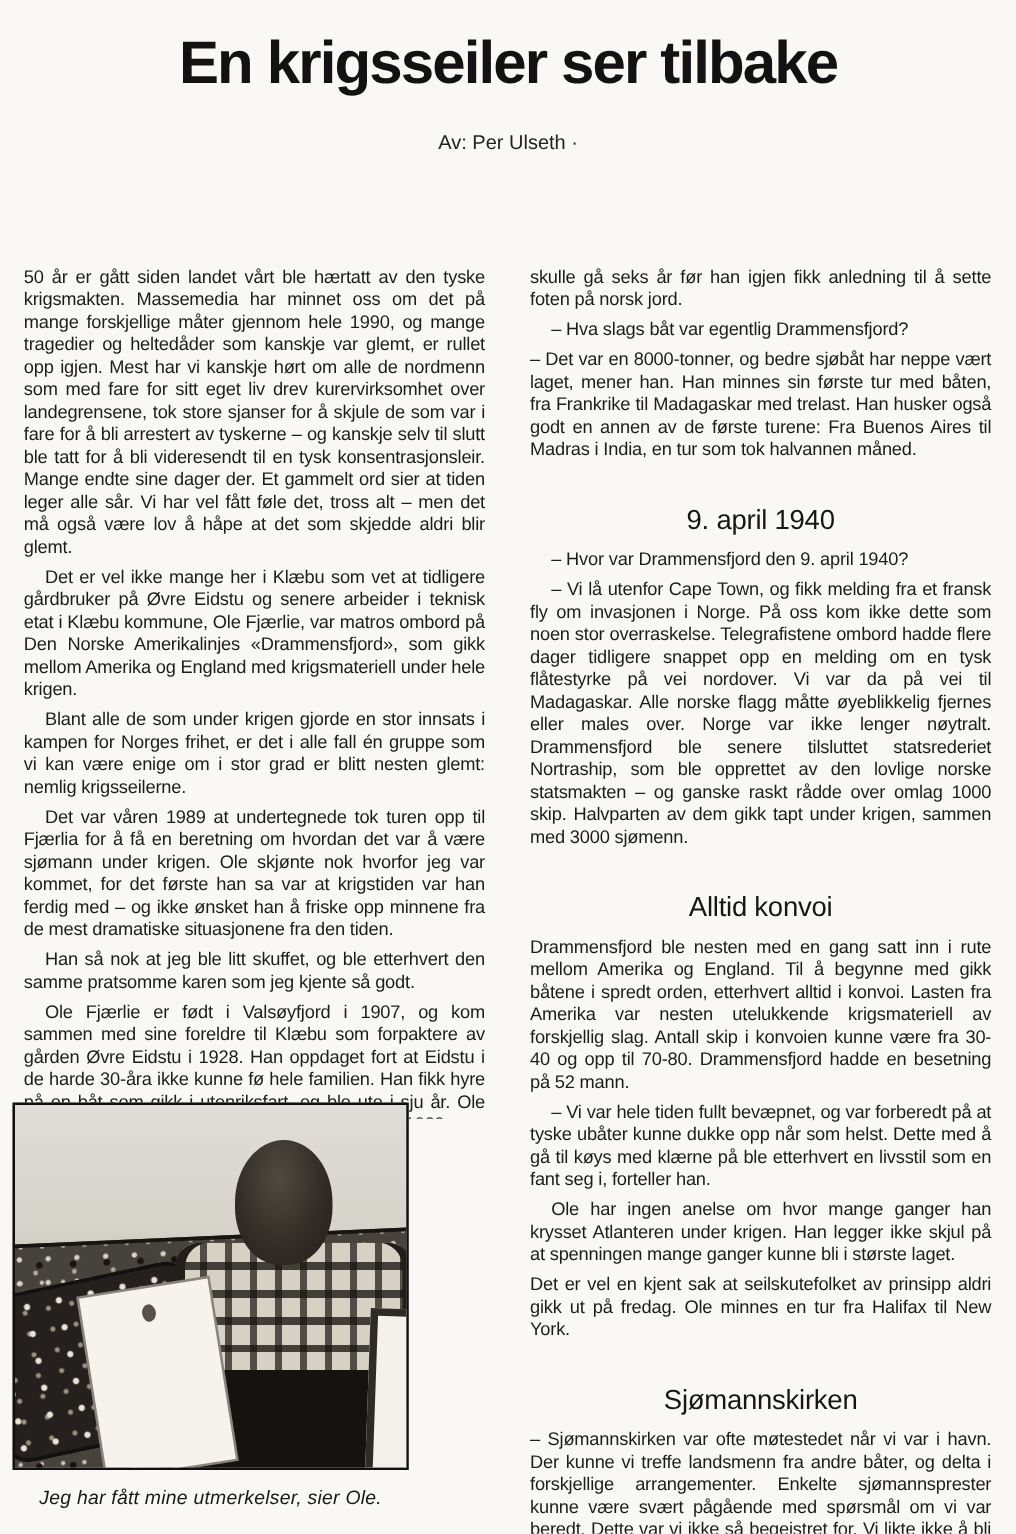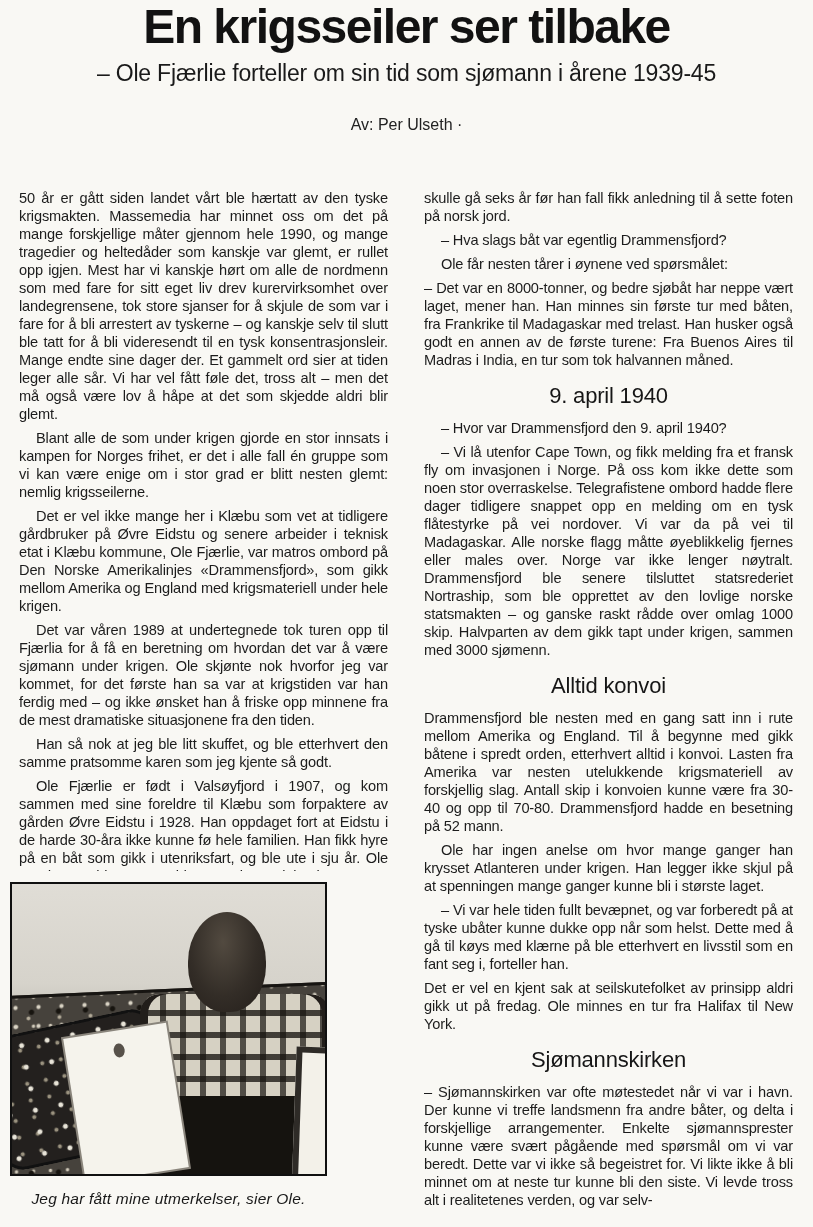--- a/index.html
+++ b/index.html
@@ -13,7 +13,7 @@
   }
   .header{height:168px;text-align:center;}
   .header h1{
-    margin:1px 0 0;
+    margin:25px 0 0;
     font-size:48px;line-height:1.08;
     font-weight:800;letter-spacing:-1.5px;
     color:#121212;

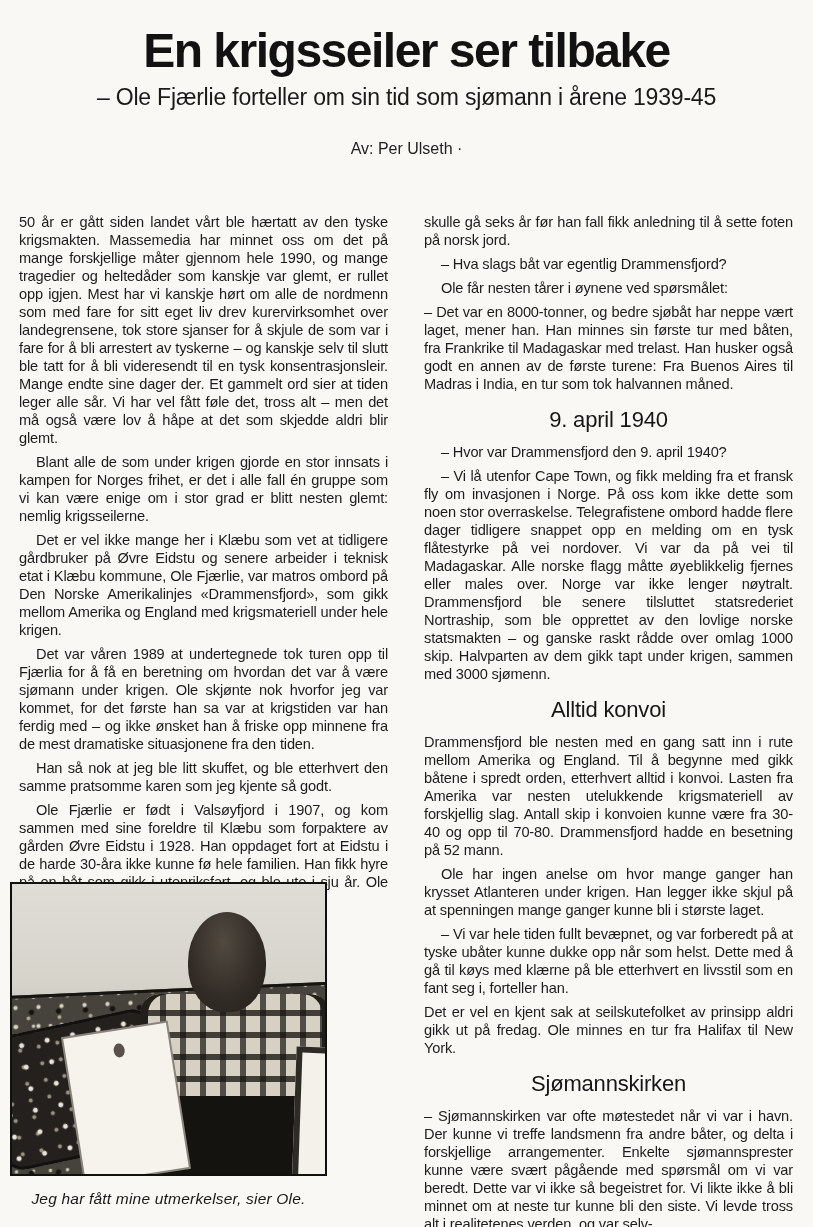--- a/index.html
+++ b/index.html
@@ -126,7 +126,6 @@
 
 <div class="header">
   <h1>En krigsseiler ser tilbake</h1>
-  <div class="subtitle">– Ole Fjærlie forteller om sin tid som sjømann i årene 1939-45</div>
   <div class="byline">Av: Per Ulseth ·</div>
 </div>
 

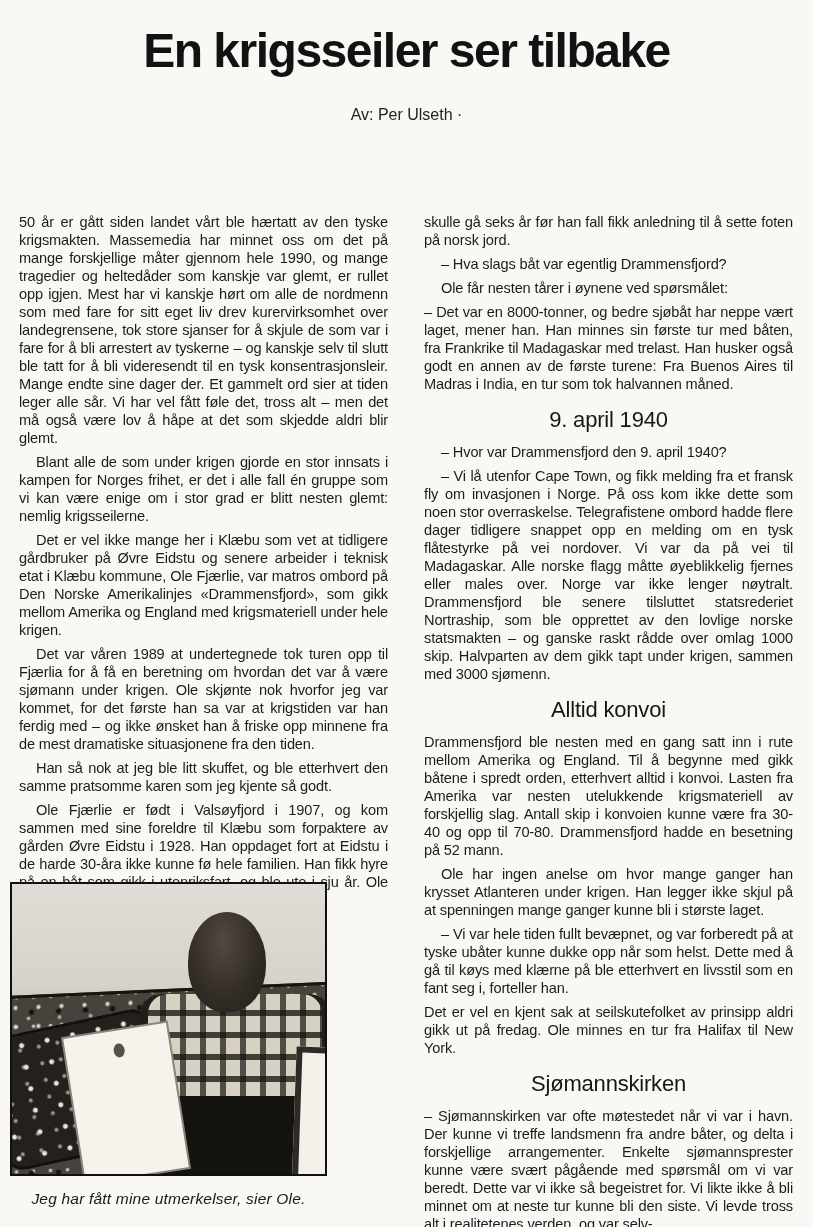--- a/index.html
+++ b/index.html
@@ -142,7 +142,7 @@
   </div>
 
   <div class="col col-right">
-    <p class="p">skulle gå seks år før han fall fikk anledning til å sette foten på norsk jord.</p>
+    <p class="p">skulle gå seks år før han igjen fikk anledning til å sette foten på norsk jord.</p>
     <p class="p ind">– Hva slags båt var egentlig Drammensfjord?</p>
     <p class="p ind">Ole får nesten tårer i øynene ved spørsmålet:</p>
     <p class="p">– Det var en 8000-tonner, og bedre sjøbåt har neppe vært laget, mener han. Han minnes sin første tur med båten, fra Frankrike til Madagaskar med trelast. Han husker også godt en annen av de første turene: Fra Buenos Aires til Madras i India, en tur som tok halvannen måned.</p>

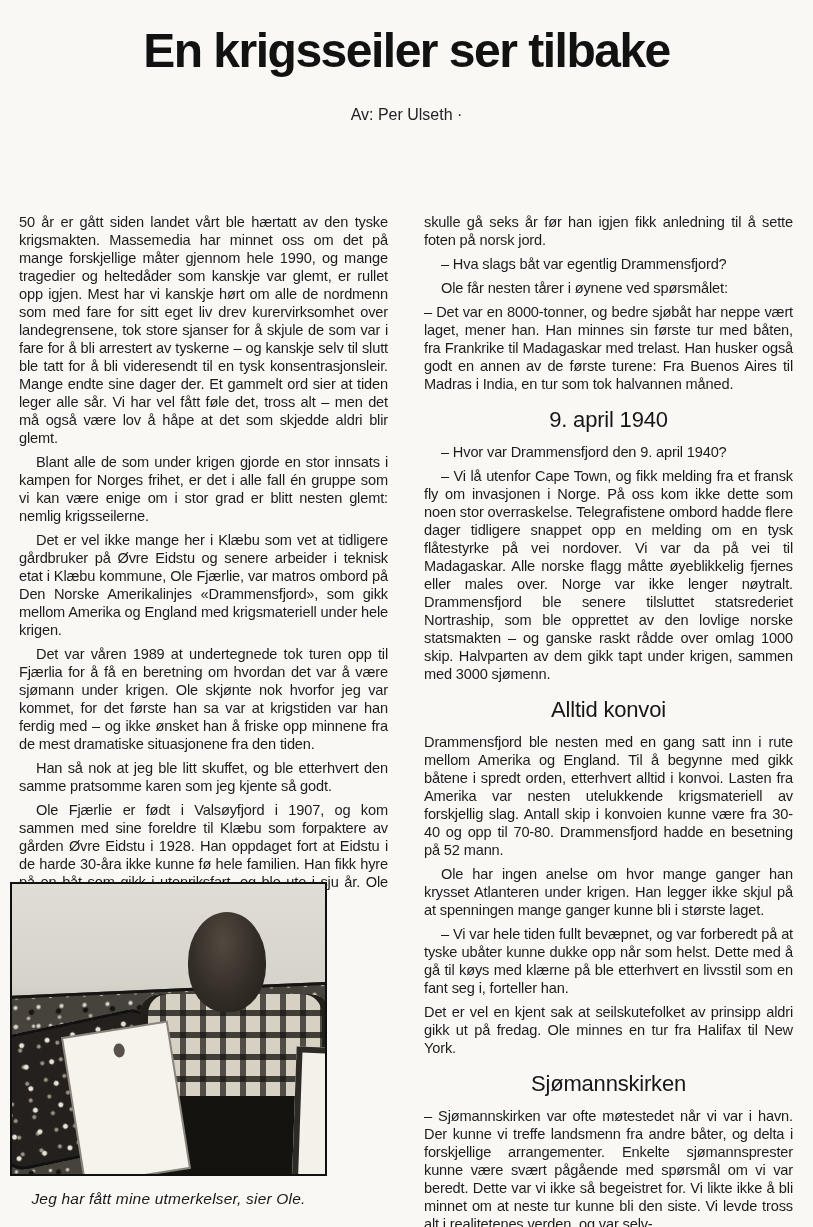--- a/index.html
+++ b/index.html
@@ -144,7 +144,6 @@
   <div class="col col-right">
     <p class="p">skulle gå seks år før han igjen fikk anledning til å sette foten på norsk jord.</p>
     <p class="p ind">– Hva slags båt var egentlig Drammensfjord?</p>
-    <p class="p ind">Ole får nesten tårer i øynene ved spørsmålet:</p>
     <p class="p">– Det var en 8000-tonner, og bedre sjøbåt har neppe vært laget, mener han. Han minnes sin første tur med båten, fra Frankrike til Madagaskar med trelast. Han husker også godt en annen av de første turene: Fra Buenos Aires til Madras i India, en tur som tok halvannen måned.</p>
 
     <h2 class="sec">9. april 1940</h2>

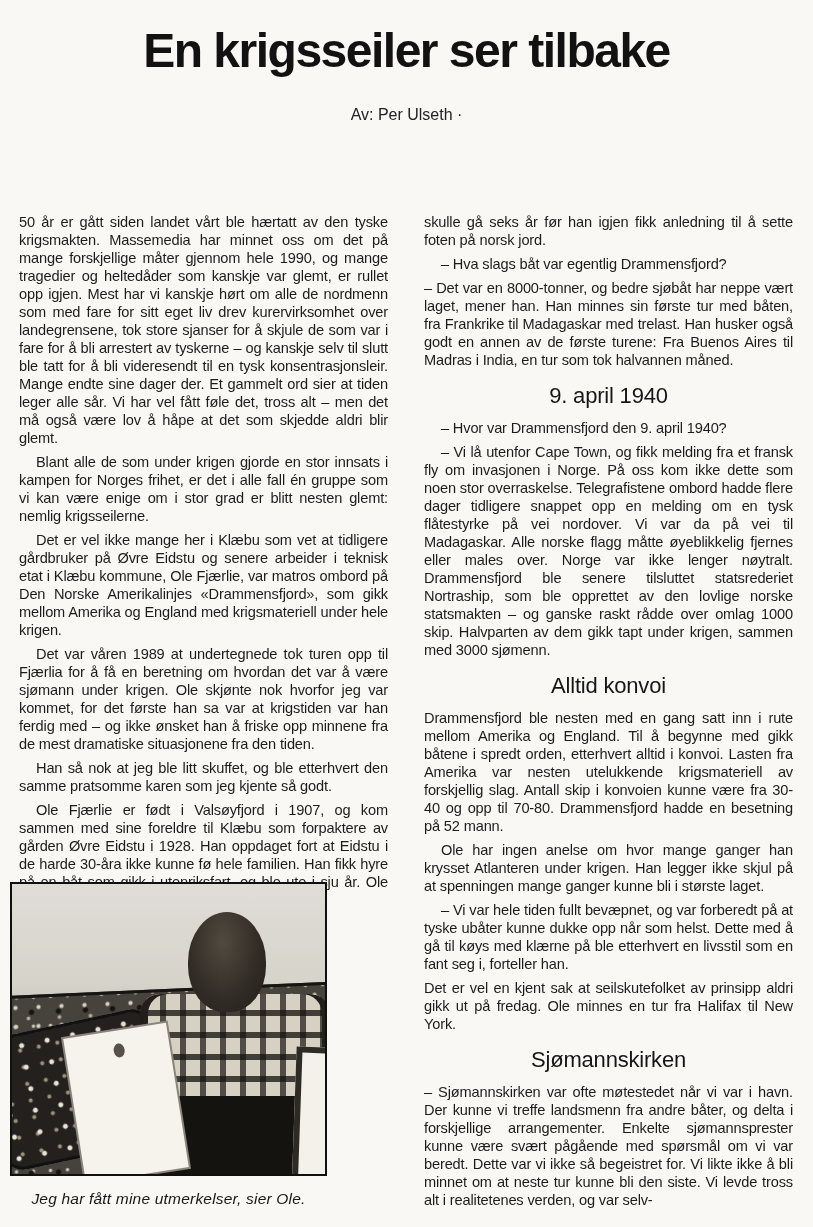--- a/index.html
+++ b/index.html
@@ -42,7 +42,7 @@
   }
   .p.ind{text-indent:17px;}
   .sec{
-    margin:14px 0 10px;
+    margin:34px 0 10px;
     font-size:22px;font-weight:400;
     text-align:center;color:#161616;
     letter-spacing:-0.2px;

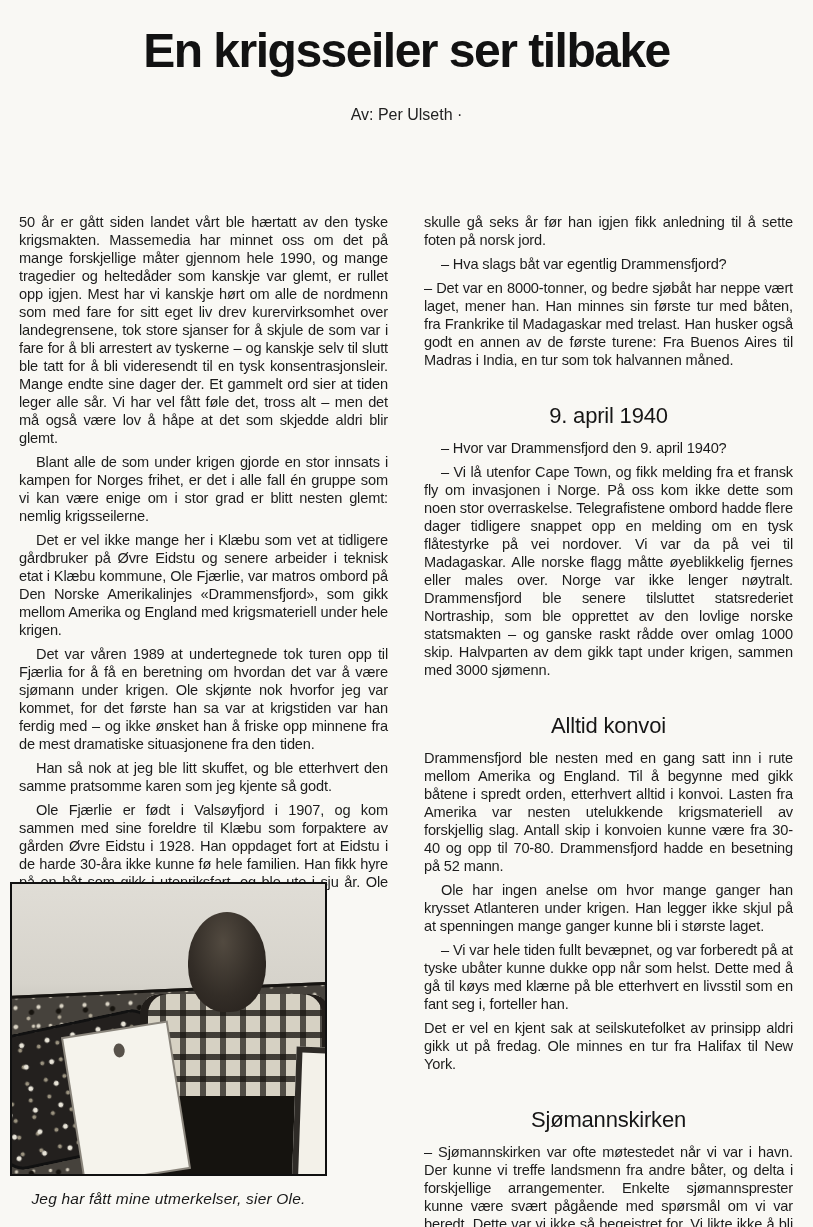--- a/index.html
+++ b/index.html
@@ -133,8 +133,8 @@
 
   <div class="col col-left">
     <p class="p">50 år er gått siden landet vårt ble hærtatt av den tyske krigsmakten. Massemedia har minnet oss om det på mange forskjellige måter gjennom hele 1990, og mange tragedier og heltedåder som kanskje var glemt, er rullet opp igjen. Mest har vi kanskje hørt om alle de nordmenn som med fare for sitt eget liv drev kurervirksomhet over landegrensene, tok store sjanser for å skjule de som var i fare for å bli arrestert av tyskerne – og kanskje selv til slutt ble tatt for å bli videresendt til en tysk konsentrasjonsleir. Mange endte sine dager der. Et gammelt ord sier at tiden leger alle sår. Vi har vel fått føle det, tross alt – men det må også være lov å håpe at det som skjedde aldri blir glemt.</p>
+    <p class="p ind">Det er vel ikke mange her i Klæbu som vet at tidligere gårdbruker på Øvre Eidstu og senere arbeider i teknisk etat i Klæbu kommune, Ole Fjærlie, var matros ombord på Den Norske Amerikalinjes «Drammensfjord», som gikk mellom Amerika og England med krigsmateriell under hele krigen.</p>
     <p class="p ind">Blant alle de som under krigen gjorde en stor innsats i kampen for Norges frihet, er det i alle fall én gruppe som vi kan være enige om i stor grad er blitt nesten glemt: nemlig krigsseilerne.</p>
-    <p class="p ind">Det er vel ikke mange her i Klæbu som vet at tidligere gårdbruker på Øvre Eidstu og senere arbeider i teknisk etat i Klæbu kommune, Ole Fjærlie, var matros ombord på Den Norske Amerikalinjes «Drammensfjord», som gikk mellom Amerika og England med krigsmateriell under hele krigen.</p>
     <p class="p ind">Det var våren 1989 at undertegnede tok turen opp til Fjærlia for å få en beretning om hvordan det var å være sjømann under krigen. Ole skjønte nok hvorfor jeg var kommet, for det første han sa var at krigstiden var han ferdig med – og ikke ønsket han å friske opp minnene fra de mest dramatiske situasjonene fra den tiden.</p>
     <p class="p ind">Han så nok at jeg ble litt skuffet, og ble etterhvert den samme pratsomme karen som jeg kjente så godt.</p>
     <p class="p ind">Ole Fjærlie er født i Valsøyfjord i 1907, og kom sammen med sine foreldre til Klæbu som forpaktere av gården Øvre Eidstu i 1928. Han oppdaget fort at Eidstu i de harde 30-åra ikke kunne fø hele familien. Han fikk hyre på en båt som gikk i utenriksfart, og ble ute i sju år. Ole var deretter hjemme en tid, men reiste ut igjen i 1939 – og da som matros ombord på Norsk amerikalinjes båt «Drammensfjord».</p>

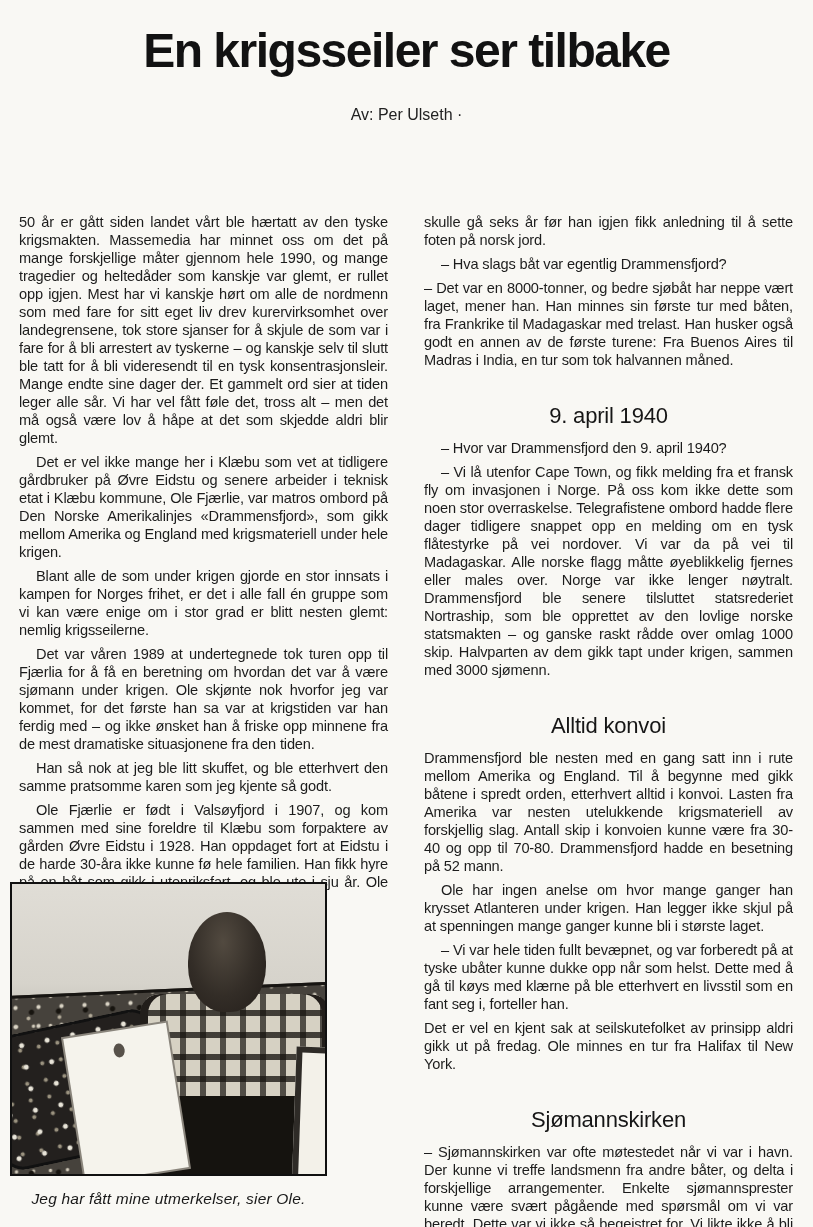--- a/index.html
+++ b/index.html
@@ -152,8 +152,8 @@
 
     <h2 class="sec">Alltid konvoi</h2>
     <p class="p">Drammensfjord ble nesten med en gang satt inn i rute mellom Amerika og England. Til å begynne med gikk båtene i spredt orden, etterhvert alltid i konvoi. Lasten fra Amerika var nesten utelukkende krigsmateriell av forskjellig slag. Antall skip i konvoien kunne være fra 30-40 og opp til 70-80. Drammensfjord hadde en besetning på 52 mann.</p>
+    <p class="p ind">– Vi var hele tiden fullt bevæpnet, og var forberedt på at tyske ubåter kunne dukke opp når som helst. Dette med å gå til køys med klærne på ble etterhvert en livsstil som en fant seg i, forteller han.</p>
     <p class="p ind">Ole har ingen anelse om hvor mange ganger han krysset Atlanteren under krigen. Han legger ikke skjul på at spenningen mange ganger kunne bli i største laget.</p>
-    <p class="p ind">– Vi var hele tiden fullt bevæpnet, og var forberedt på at tyske ubåter kunne dukke opp når som helst. Dette med å gå til køys med klærne på ble etterhvert en livsstil som en fant seg i, forteller han.</p>
 
     <p class="p">Det er vel en kjent sak at seilskutefolket av prinsipp aldri gikk ut på fredag. Ole minnes en tur fra Halifax til New York.</p>
 

